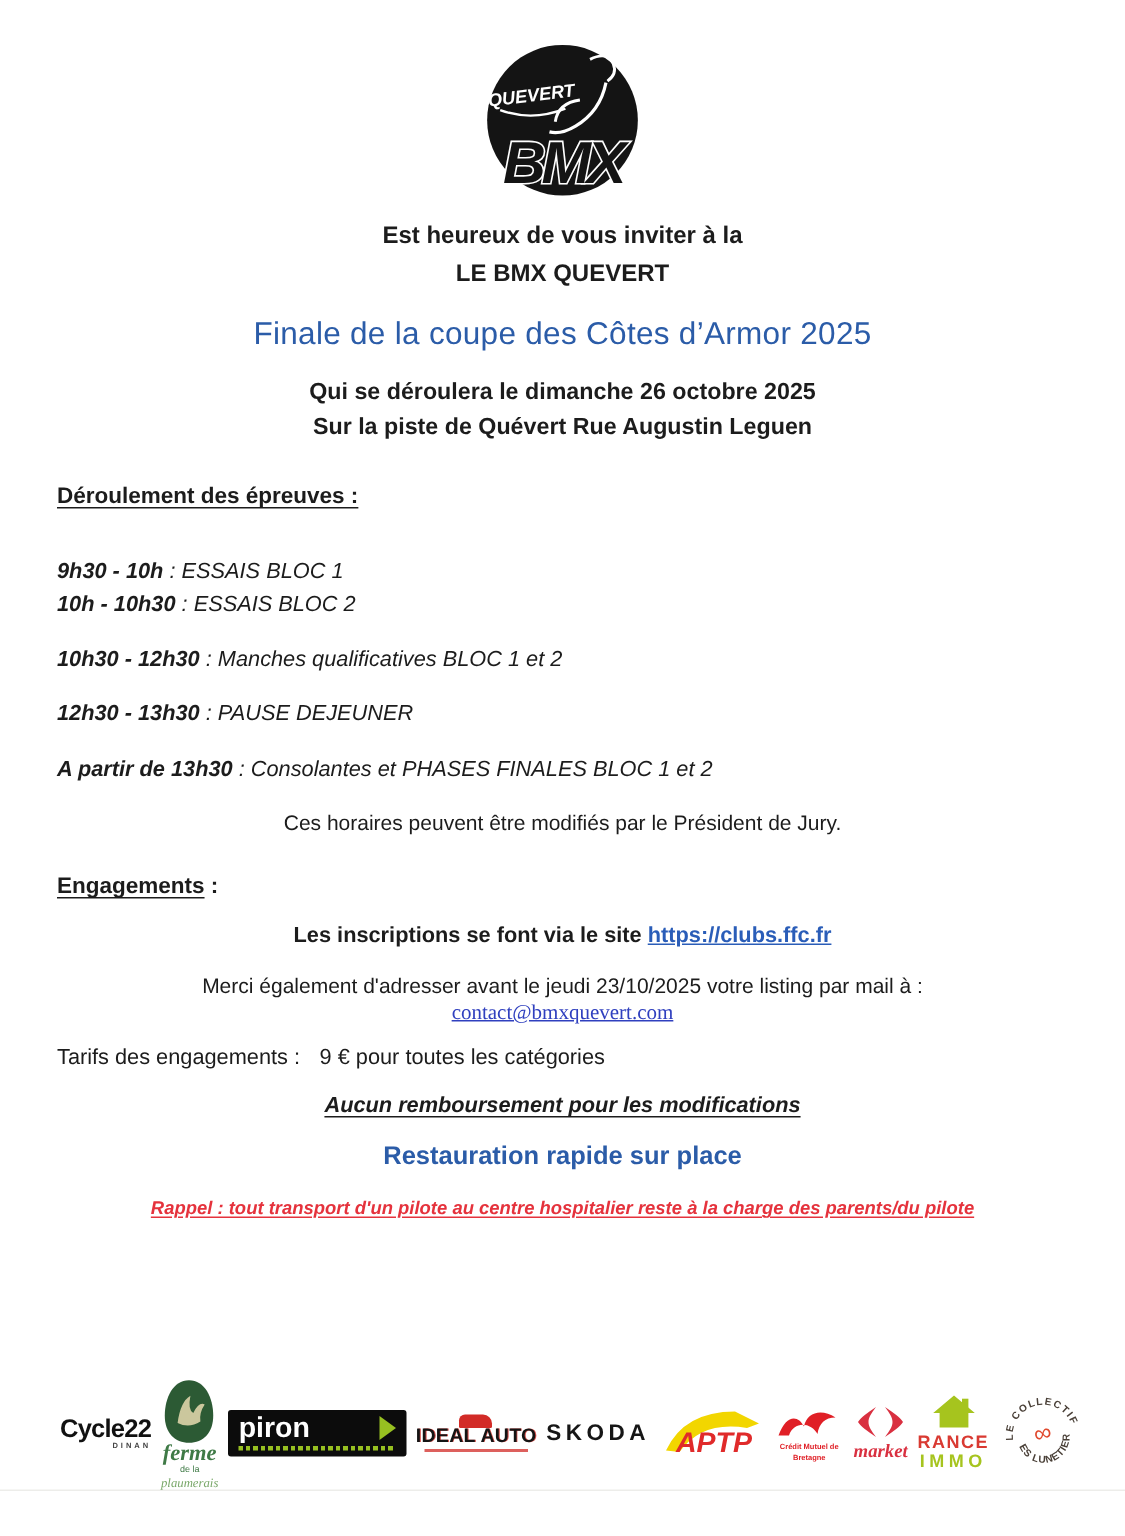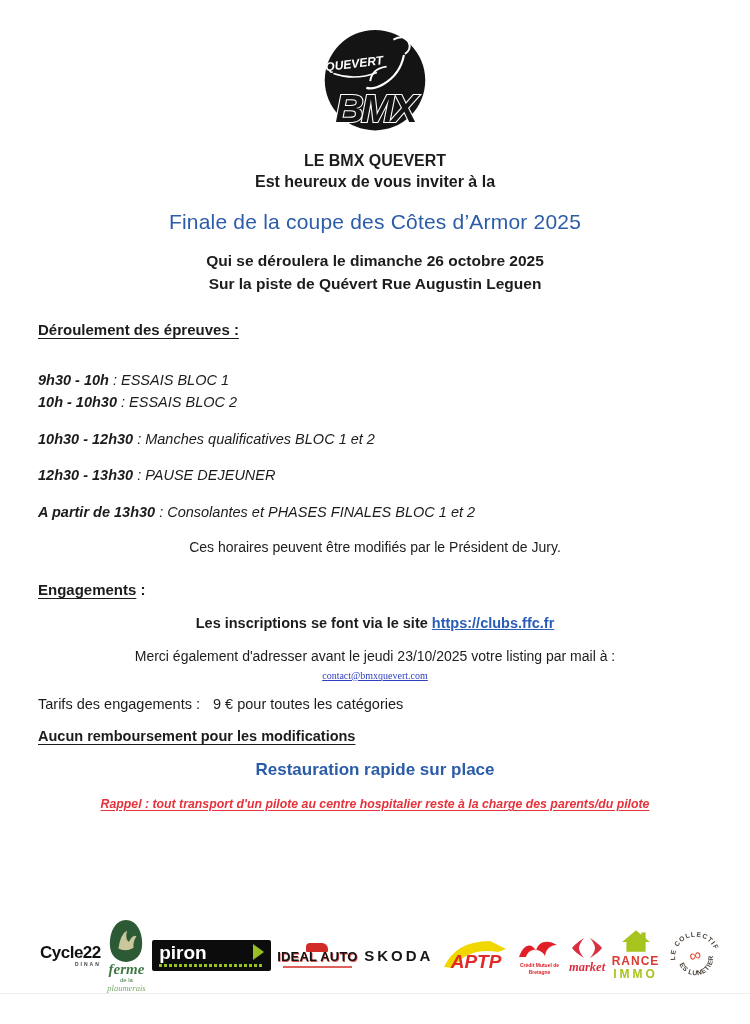--- a/index.html
+++ b/index.html
@@ -83,8 +83,8 @@
     </svg>
   </div>
 
+  <div class="club-line">Est heureux de vous inviter à la</div>
   <div class="club-line first">LE BMX QUEVERT</div>
-  <div class="club-line">Est heureux de vous inviter à la</div>
 
   <h1 class="event-title">Finale de la coupe des Côtes d’Armor 2025</h1>
 

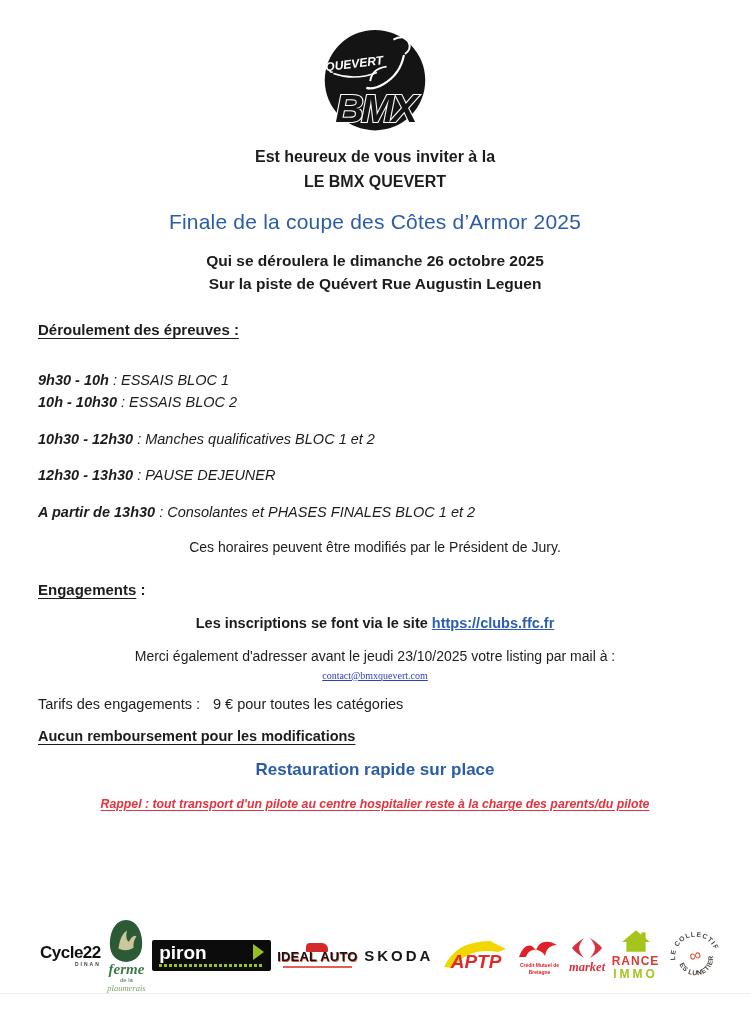--- a/index.html
+++ b/index.html
@@ -31,7 +31,7 @@
   .ffc-link { color:#2a5db8; font-weight:bold; text-decoration:underline; cursor:pointer; }
   .mail-line { margin-top:17px; text-align:center; font-size:14px; }
   .email-row { text-align:center; margin-top:1px; }
-  .email-link { font-family:"Liberation Serif", serif; font-size:10px; color:#3040bf; text-decoration:underline; cursor:pointer; }
+  .email-link { font-family:"Liberation Serif", serif; font-size:14px; color:#3040bf; text-decoration:underline; cursor:pointer; }
   .tarif-line { margin-top:13px; font-size:14.5px; }
   .tarif-value { margin-left:13px; }
   .refund-line { margin-top:16px; font-size:14.5px; font-weight:600; text-decoration:underline; text-underline-offset:3px; }

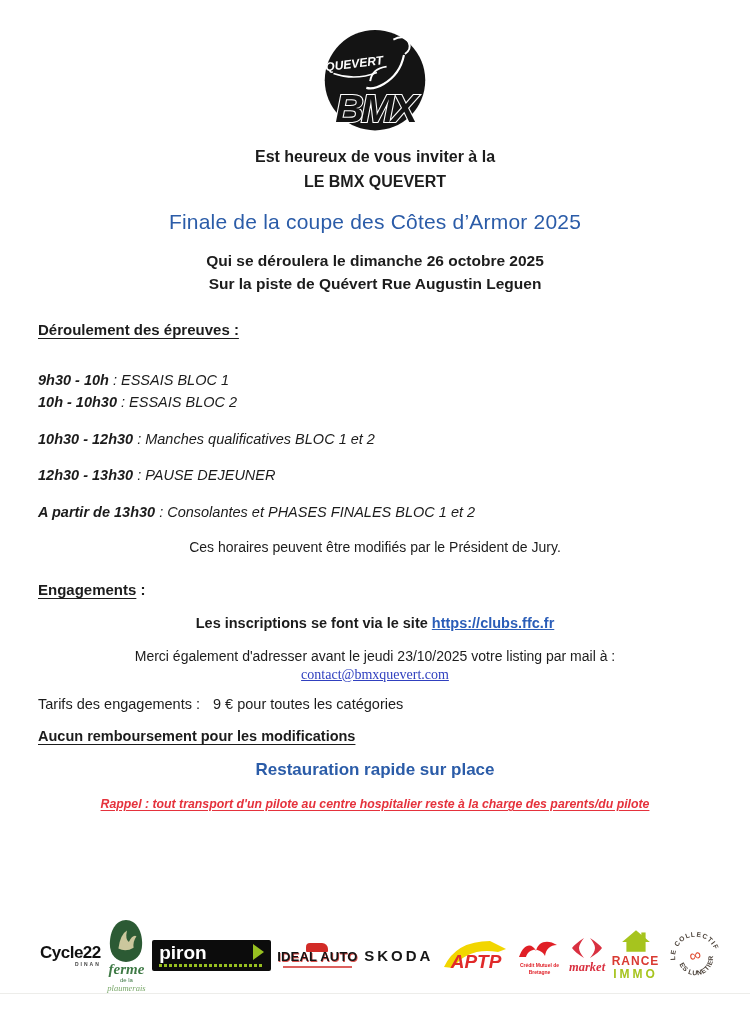--- a/index.html
+++ b/index.html
@@ -34,7 +34,7 @@
   .email-link { font-family:"Liberation Serif", serif; font-size:14px; color:#3040bf; text-decoration:underline; cursor:pointer; }
   .tarif-line { margin-top:13px; font-size:14.5px; }
   .tarif-value { margin-left:13px; }
-  .refund-line { margin-top:16px; font-size:14.5px; font-weight:600; text-decoration:underline; text-underline-offset:3px; }
+  .refund-line { margin-top:16px; font-size:14.5px; font-style:italic; font-weight:600; text-decoration:underline; text-underline-offset:3px;text-align:center; }
   .restauration { margin-top:16px; text-align:center; font-size:17px; font-weight:bold; color:#2b5ca8; }
   .rappel { margin-top:17px; text-align:center; font-size:12.3px; font-weight:bold; font-style:italic; color:#e5323c; }
   .rappel .u { text-underline-offset:2px; }

